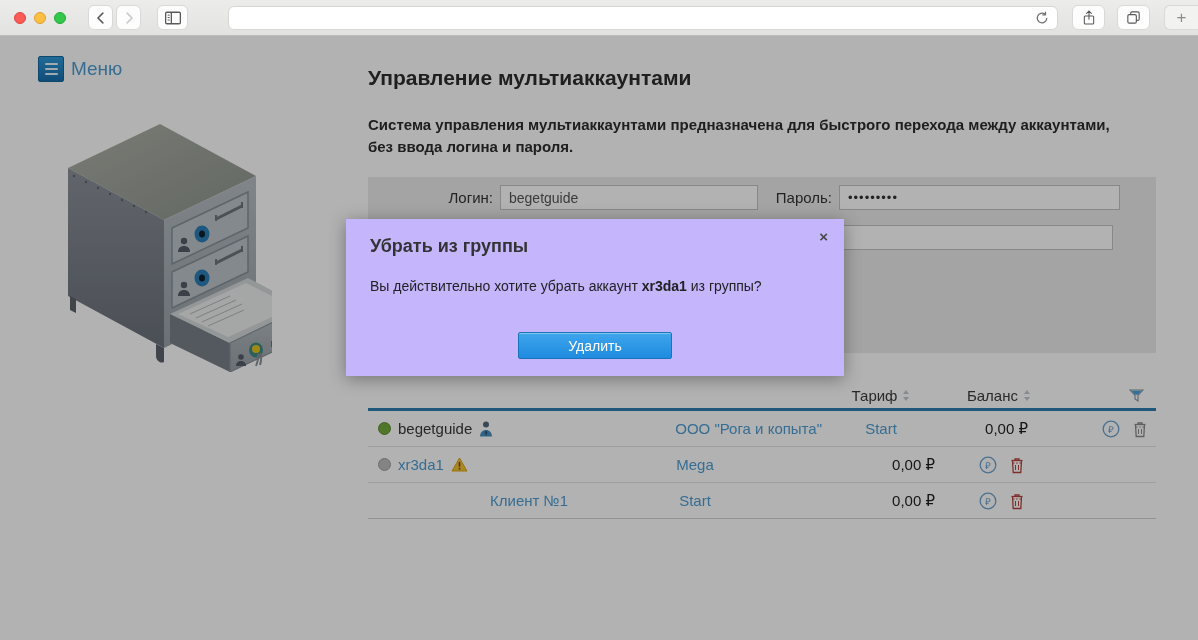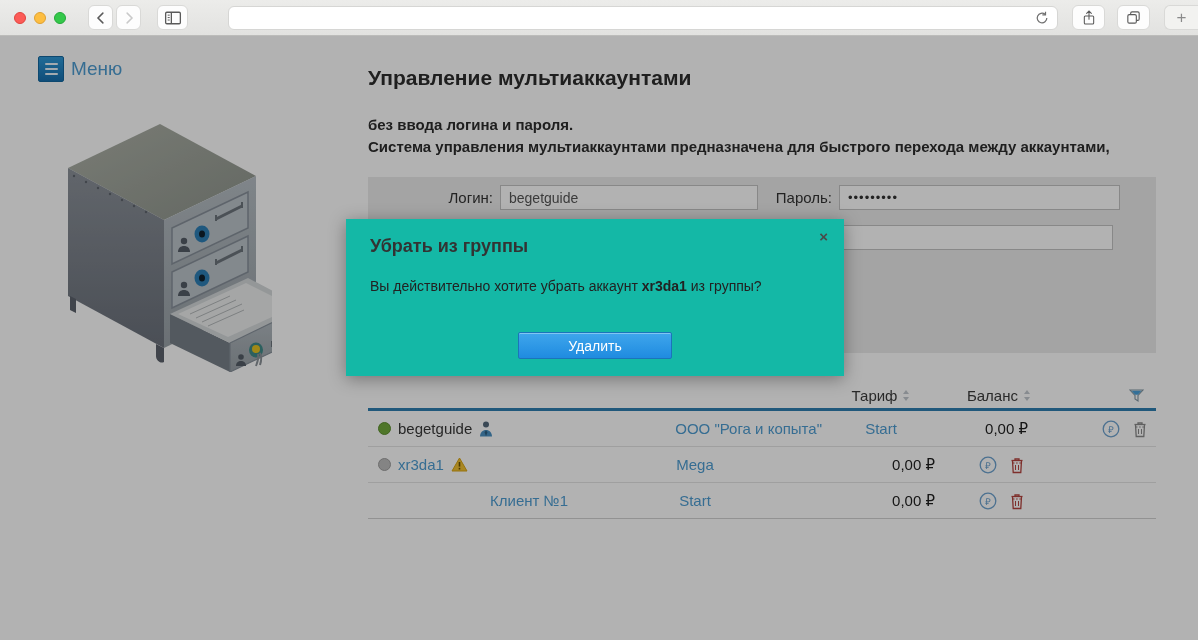--- a/index.html
+++ b/index.html
@@ -235,8 +235,8 @@
   <div class="content">
     <h1 class="page-title">Управление мультиаккаунтами</h1>
     <div class="page-desc">
+      <div>Система управления мультиаккаунтами предназначена для быстрого перехода между аккаунтами,</div>
       <div>без ввода логина и пароля.</div>
-      <div>Система управления мультиаккаунтами предназначена для быстрого перехода между аккаунтами,</div>
     </div>
 
     <div class="form-panel">

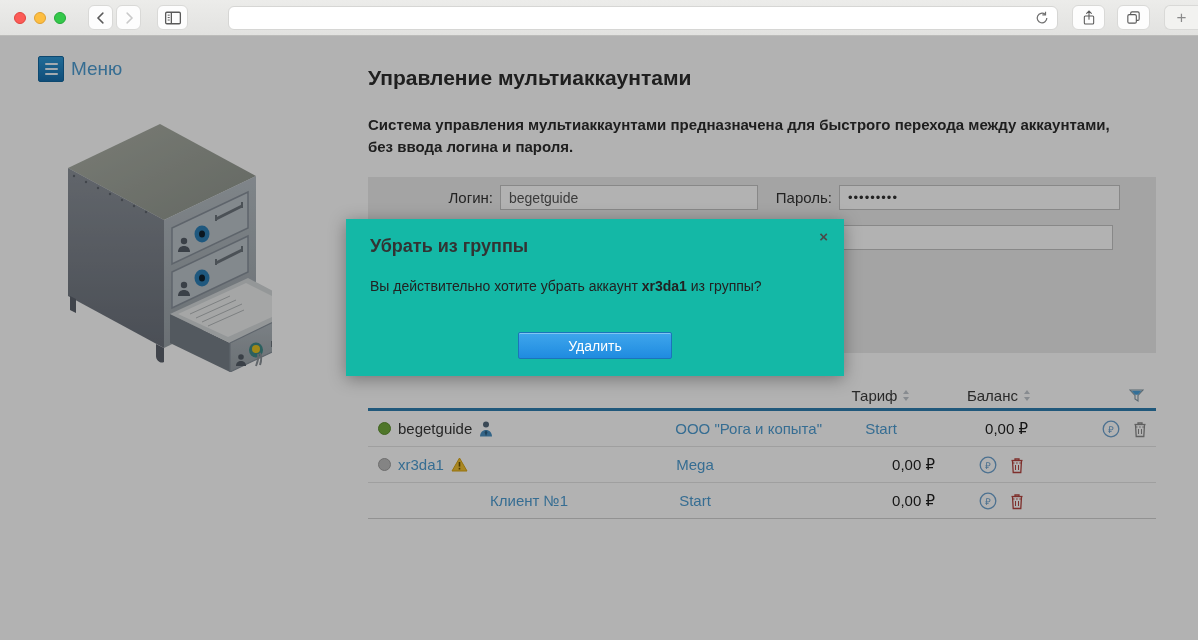--- a/index.html
+++ b/index.html
@@ -92,7 +92,7 @@
 
   
   .modal { position:absolute; left:346px; top:219px; width:498px; height:157px;
-    background:#14b8a6; z-index:60; box-shadow:0 3px 16px rgba(0,0,0,0.35);text-decoration:underline; }
+    background:#c4b5fd; z-index:60; box-shadow:0 3px 16px rgba(0,0,0,0.35);text-decoration:underline; }
   .modal-title { position:absolute; left:24px; top:17px; font-size:18px; font-weight:bold; color:#333; }
   .modal-close { position:absolute; right:16px; top:8px; font-size:15px; font-weight:bold;
     color:#4a4a4a; cursor:pointer; line-height:20px;}

